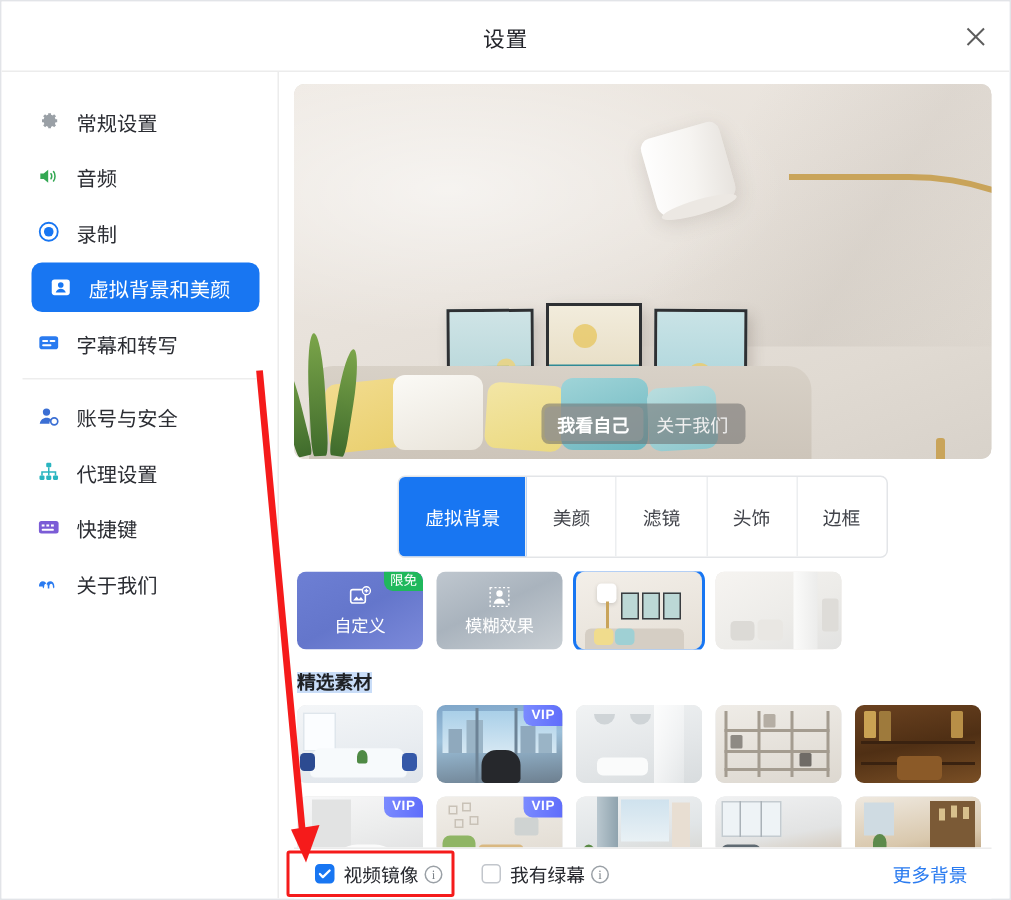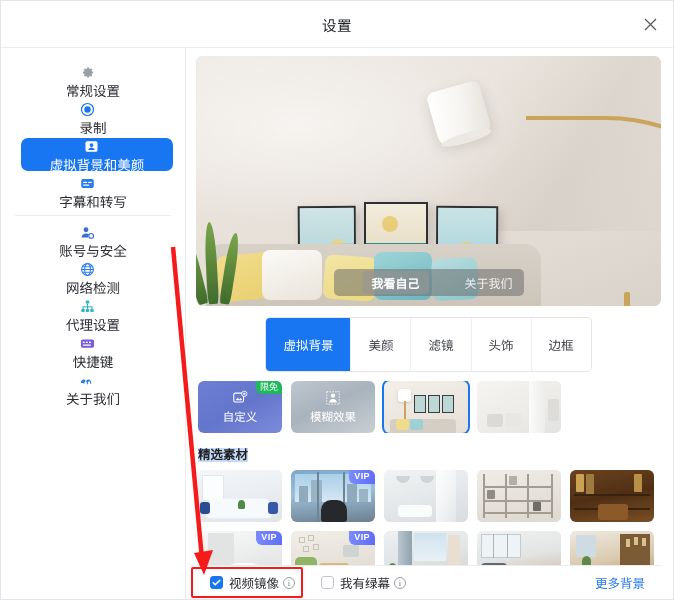--- a/index.html
+++ b/index.html
@@ -74,7 +74,6 @@
     font-size: 13.5px;
     color: #2b2d33;
     white-space: nowrap;
-    flex-direction: column;
   }
   .nav-item.active { background: #1876f2; color: #fff; margin-left: 20px; }
   .nav-ico {

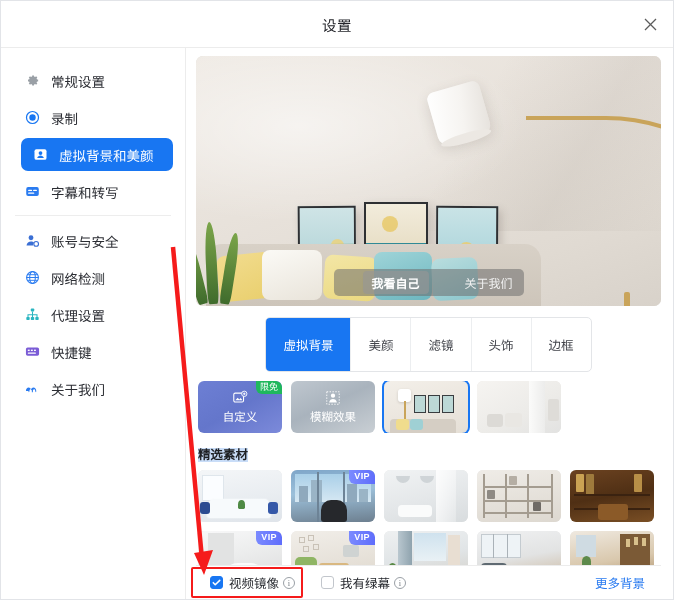--- a/index.html
+++ b/index.html
@@ -549,6 +549,15 @@
       </div>
 
 
+      <div class="nav-item">
+        <span class="nav-ico">
+          <svg width="15" height="15" viewBox="0 0 16 16">
+              <path fill="#34a853" d="M2 6h2.4L7.6 3.3v9.4L4.4 10H2z"></path>
+              <path stroke="#34a853" stroke-width="1.1" fill="none" stroke-linecap="round" d="M9.6 6.2c.7.9.7 2.7 0 3.6M11.4 4.7c1.4 1.7 1.4 4.9 0 6.6"></path>
+            </svg>
+        </span>
+        <span>音频</span>
+      </div>
 
       <div class="nav-item">
         <span class="nav-ico">

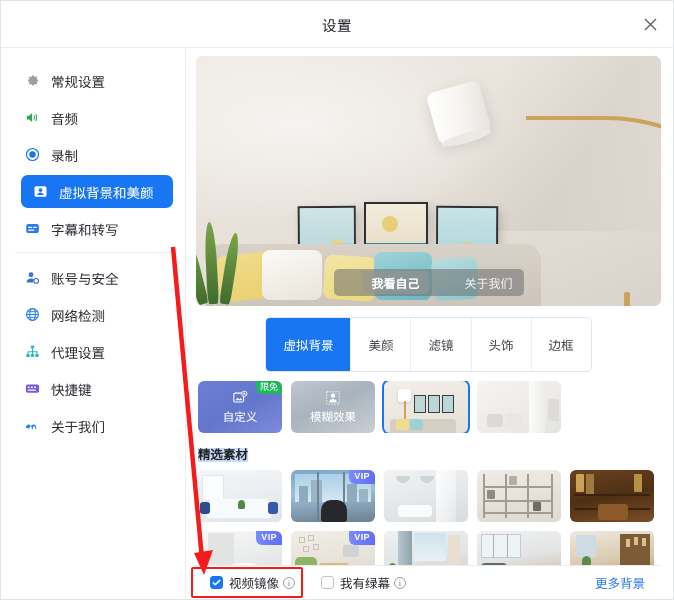--- a/index.html
+++ b/index.html
@@ -252,7 +252,6 @@
     border-radius: 4px;
     cursor: pointer;
     white-space: nowrap;
-    margin-left: 27px;
   }
   .view-toggle .vt.active { background: rgba(150,150,150,.62); color: #fff; font-weight: 600; }
 

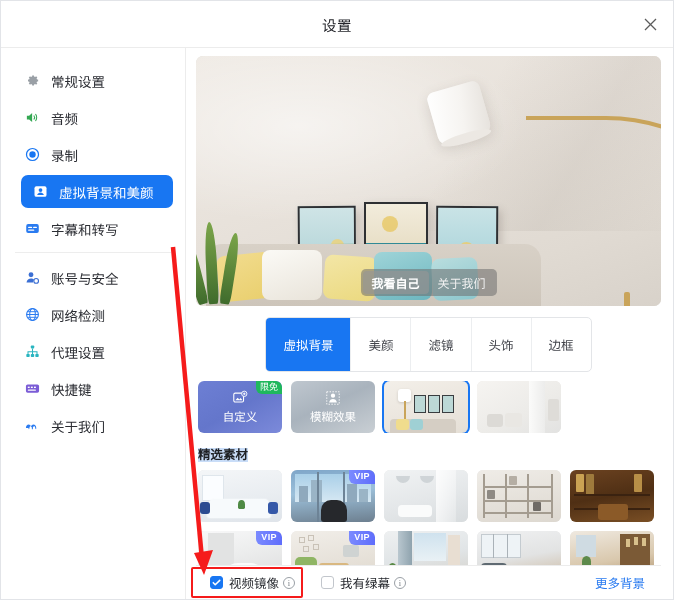--- a/index.html
+++ b/index.html
@@ -604,18 +604,6 @@
         <span>账号与安全</span>
       </div>
 
-      <div class="nav-item">
-        <span class="nav-ico">
-          <svg width="15" height="15" viewBox="0 0 16 16">
-              <circle cx="8" cy="8" r="6.3" fill="none" stroke="#2a7bf0" stroke-width="1.2"></circle>
-              <ellipse cx="8" cy="8" rx="3" ry="6.3" fill="none" stroke="#2a7bf0" stroke-width="1.1"></ellipse>
-              <line x1="1.8" y1="8" x2="14.2" y2="8" stroke="#2a7bf0" stroke-width="1.1"></line>
-              <line x1="2.7" y1="5" x2="13.3" y2="5" stroke="#2a7bf0" stroke-width="1"></line>
-              <line x1="2.7" y1="11" x2="13.3" y2="11" stroke="#2a7bf0" stroke-width="1"></line>
-            </svg>
-        </span>
-        <span>网络检测</span>
-      </div>
 
       <div class="nav-item">
         <span class="nav-ico">

